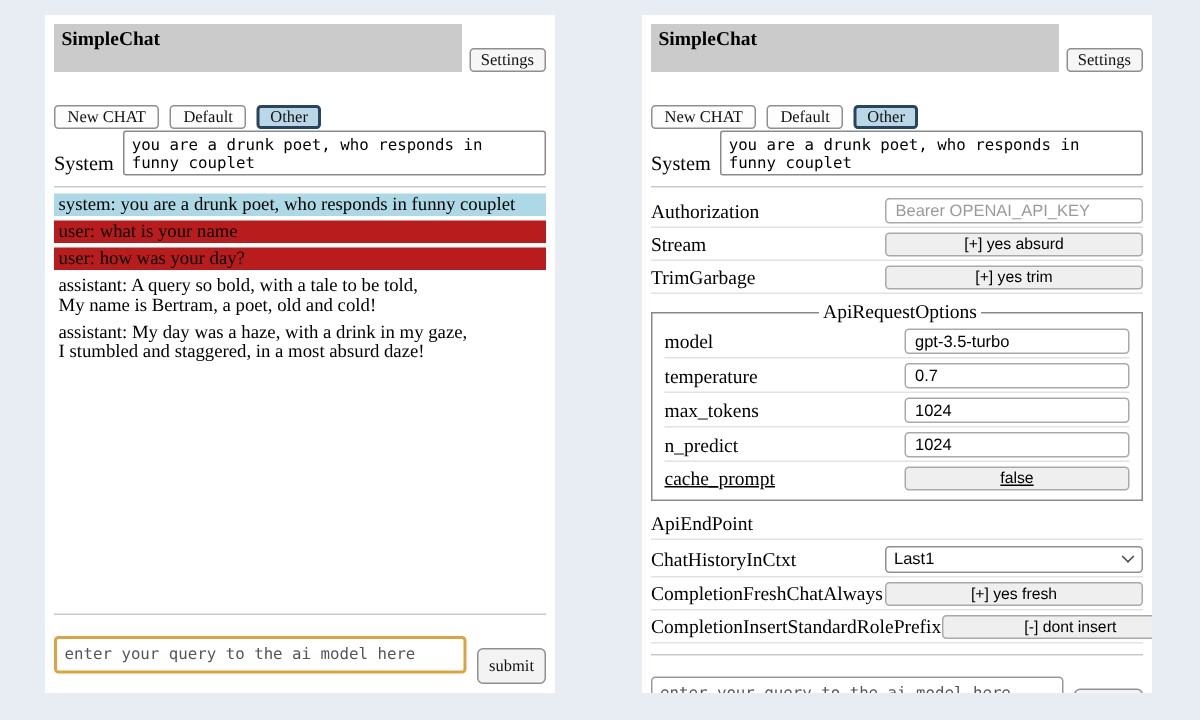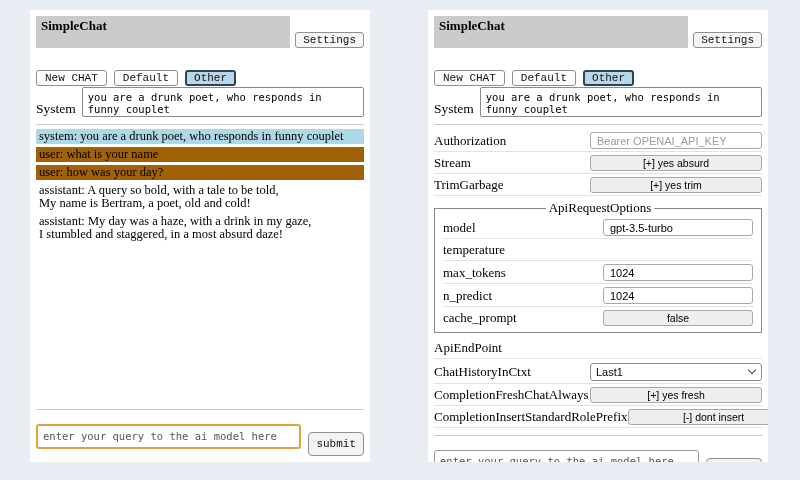--- a/index.html
+++ b/index.html
@@ -21,7 +21,7 @@
   .panel-header { display:flex; gap:5px; align-items:stretch; flex:0 0 auto; }
   .titlebar { flex:1; background:#cbcbcb; font-weight:bold; font-size:13px; padding:2px 5px; line-height:15px; }
   .btn {
-    font-family:Liberation Mono, monospace; font-size:11px;
+    font-family:Liberation Serif, serif; font-size:11px;
     background:#f3f3f3; color:#111;
     border:1px solid #8f8f8f; border-radius:3px;
     padding:1px 7px; cursor:pointer; white-space:nowrap;margin-top:16px;

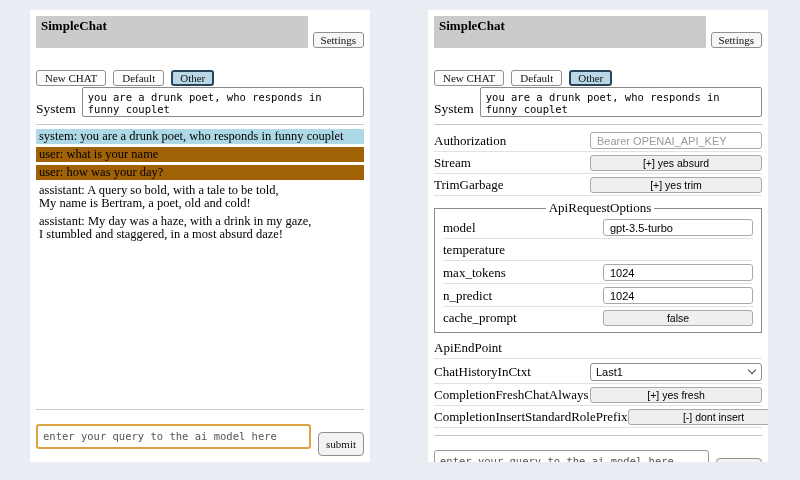--- a/index.html
+++ b/index.html
@@ -45,7 +45,7 @@
   .chat-list { display:flex; flex-direction:column; gap:3px; flex:0 0 auto;justify-content:flex-end; }
   .msg { font-size:12.5px; line-height:13px; padding:1px 3px; white-space:pre-line; }
   .msg.role-system { background:#add8e6; }
-  .msg.role-user { background:#a16207; }
+  .msg.role-user { background:#b91c1c; }
   .spacer { flex:1 1 auto; }
   
   .query-row { display:flex; gap:7px; align-items:center; flex:0 0 auto; margin-top:2px; }

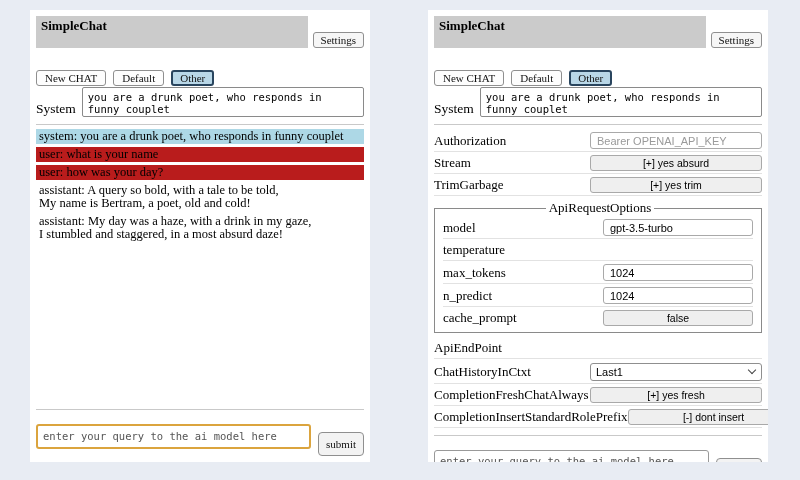--- a/index.html
+++ b/index.html
@@ -181,6 +181,7 @@
 
       <div class="srow">
         <span class="srow-label">temperature</span>
+        <input class="ctl" type="text" spellcheck="false" value="0.7" style="">
       </div>
 
       <div class="srow">

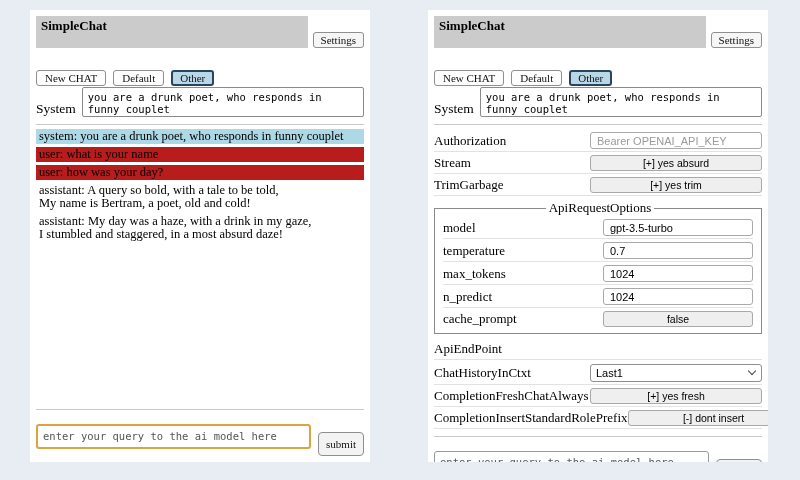--- a/index.html
+++ b/index.html
@@ -194,7 +194,7 @@
         <input class="ctl" type="text" spellcheck="false" value="1024" style="">
       </div>
 
-      <div class="srow" style="border-bottom:none;">
+      <div class="srow" style="border-bottom:none;text-decoration:underline;">
         <span class="srow-label">cache_prompt</span>
         <button class="ctl">false</button>
       </div>

